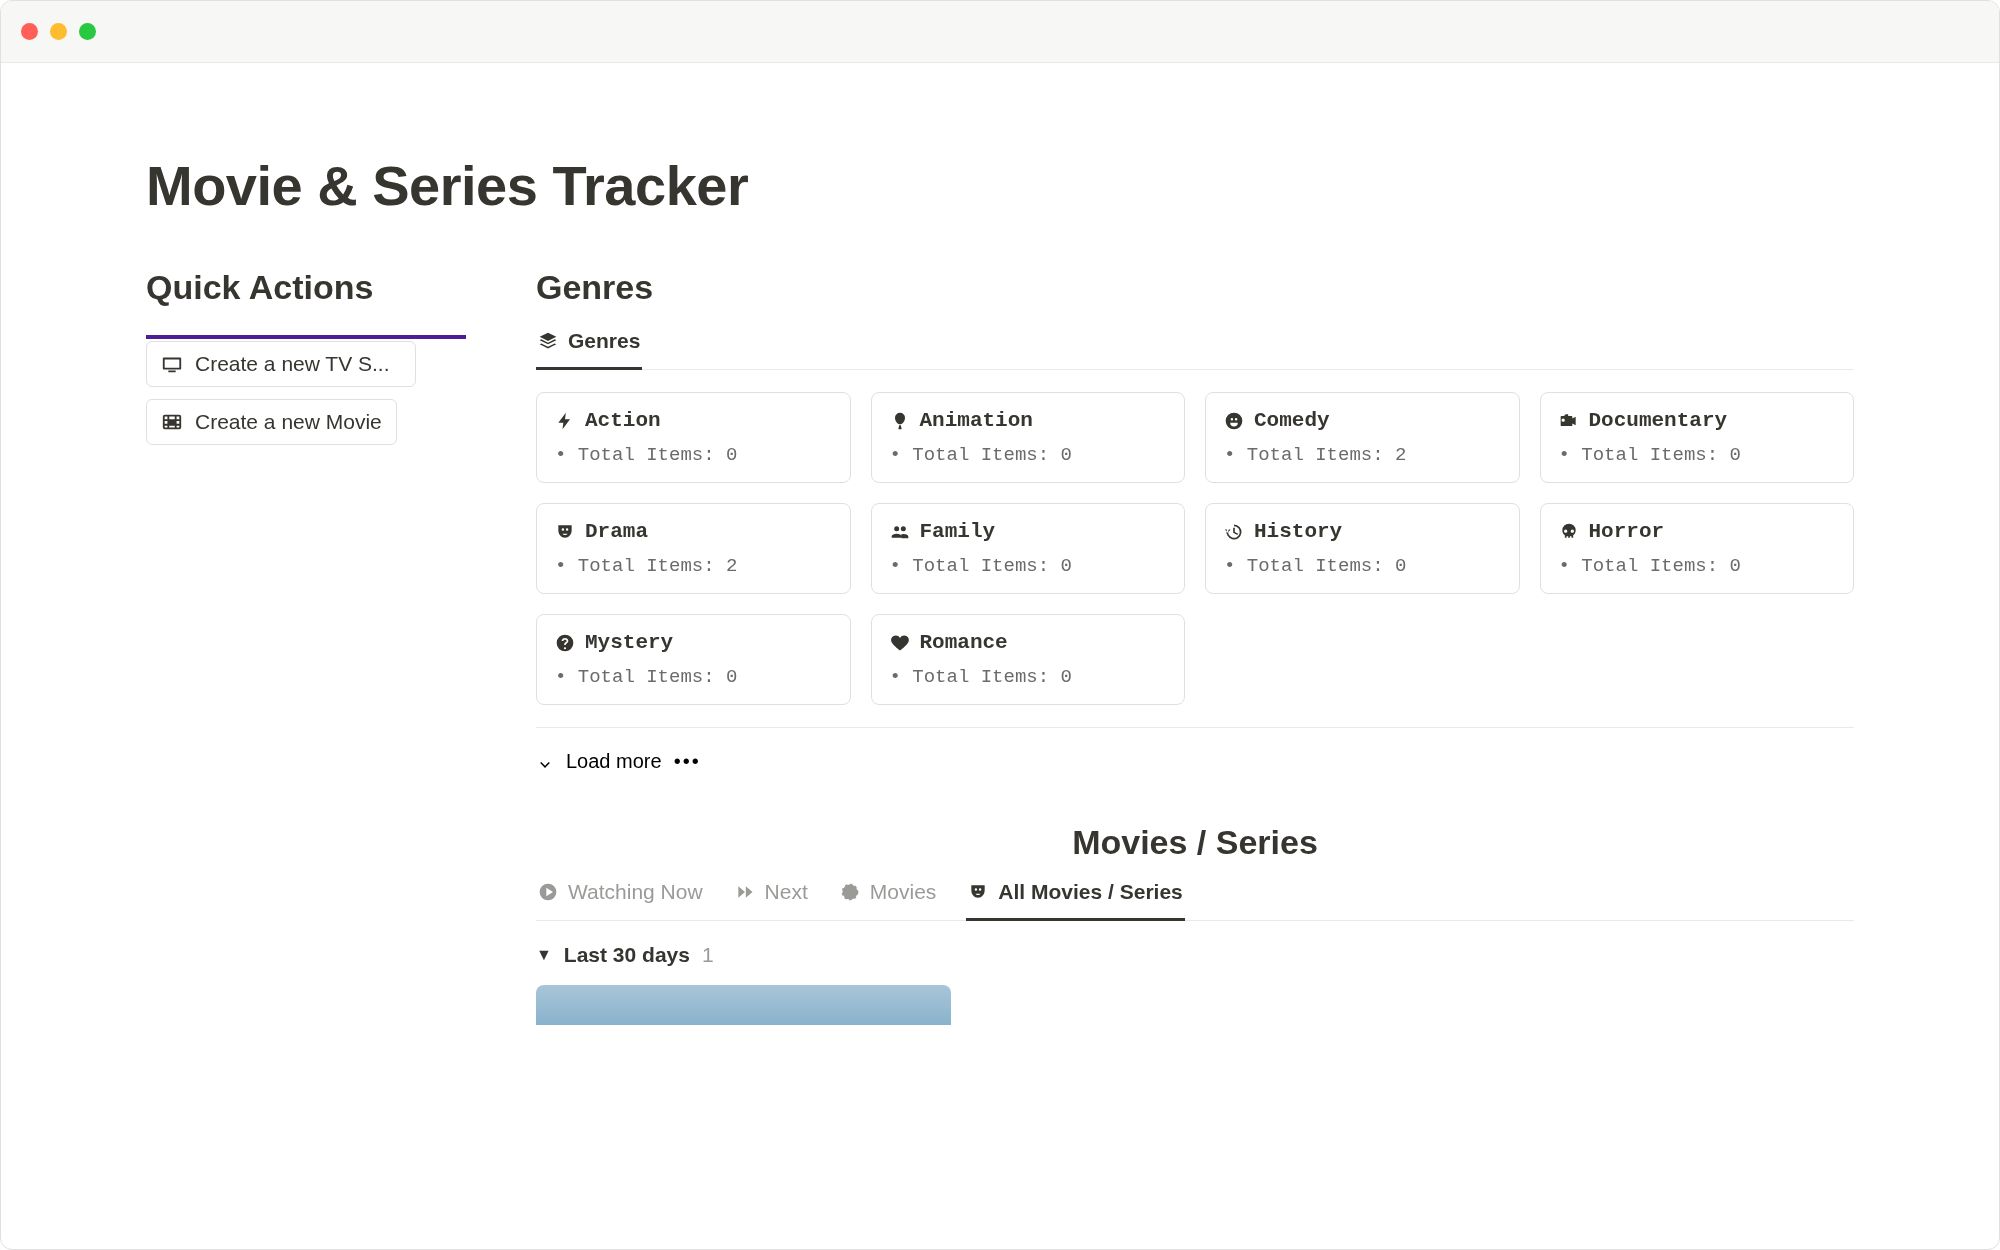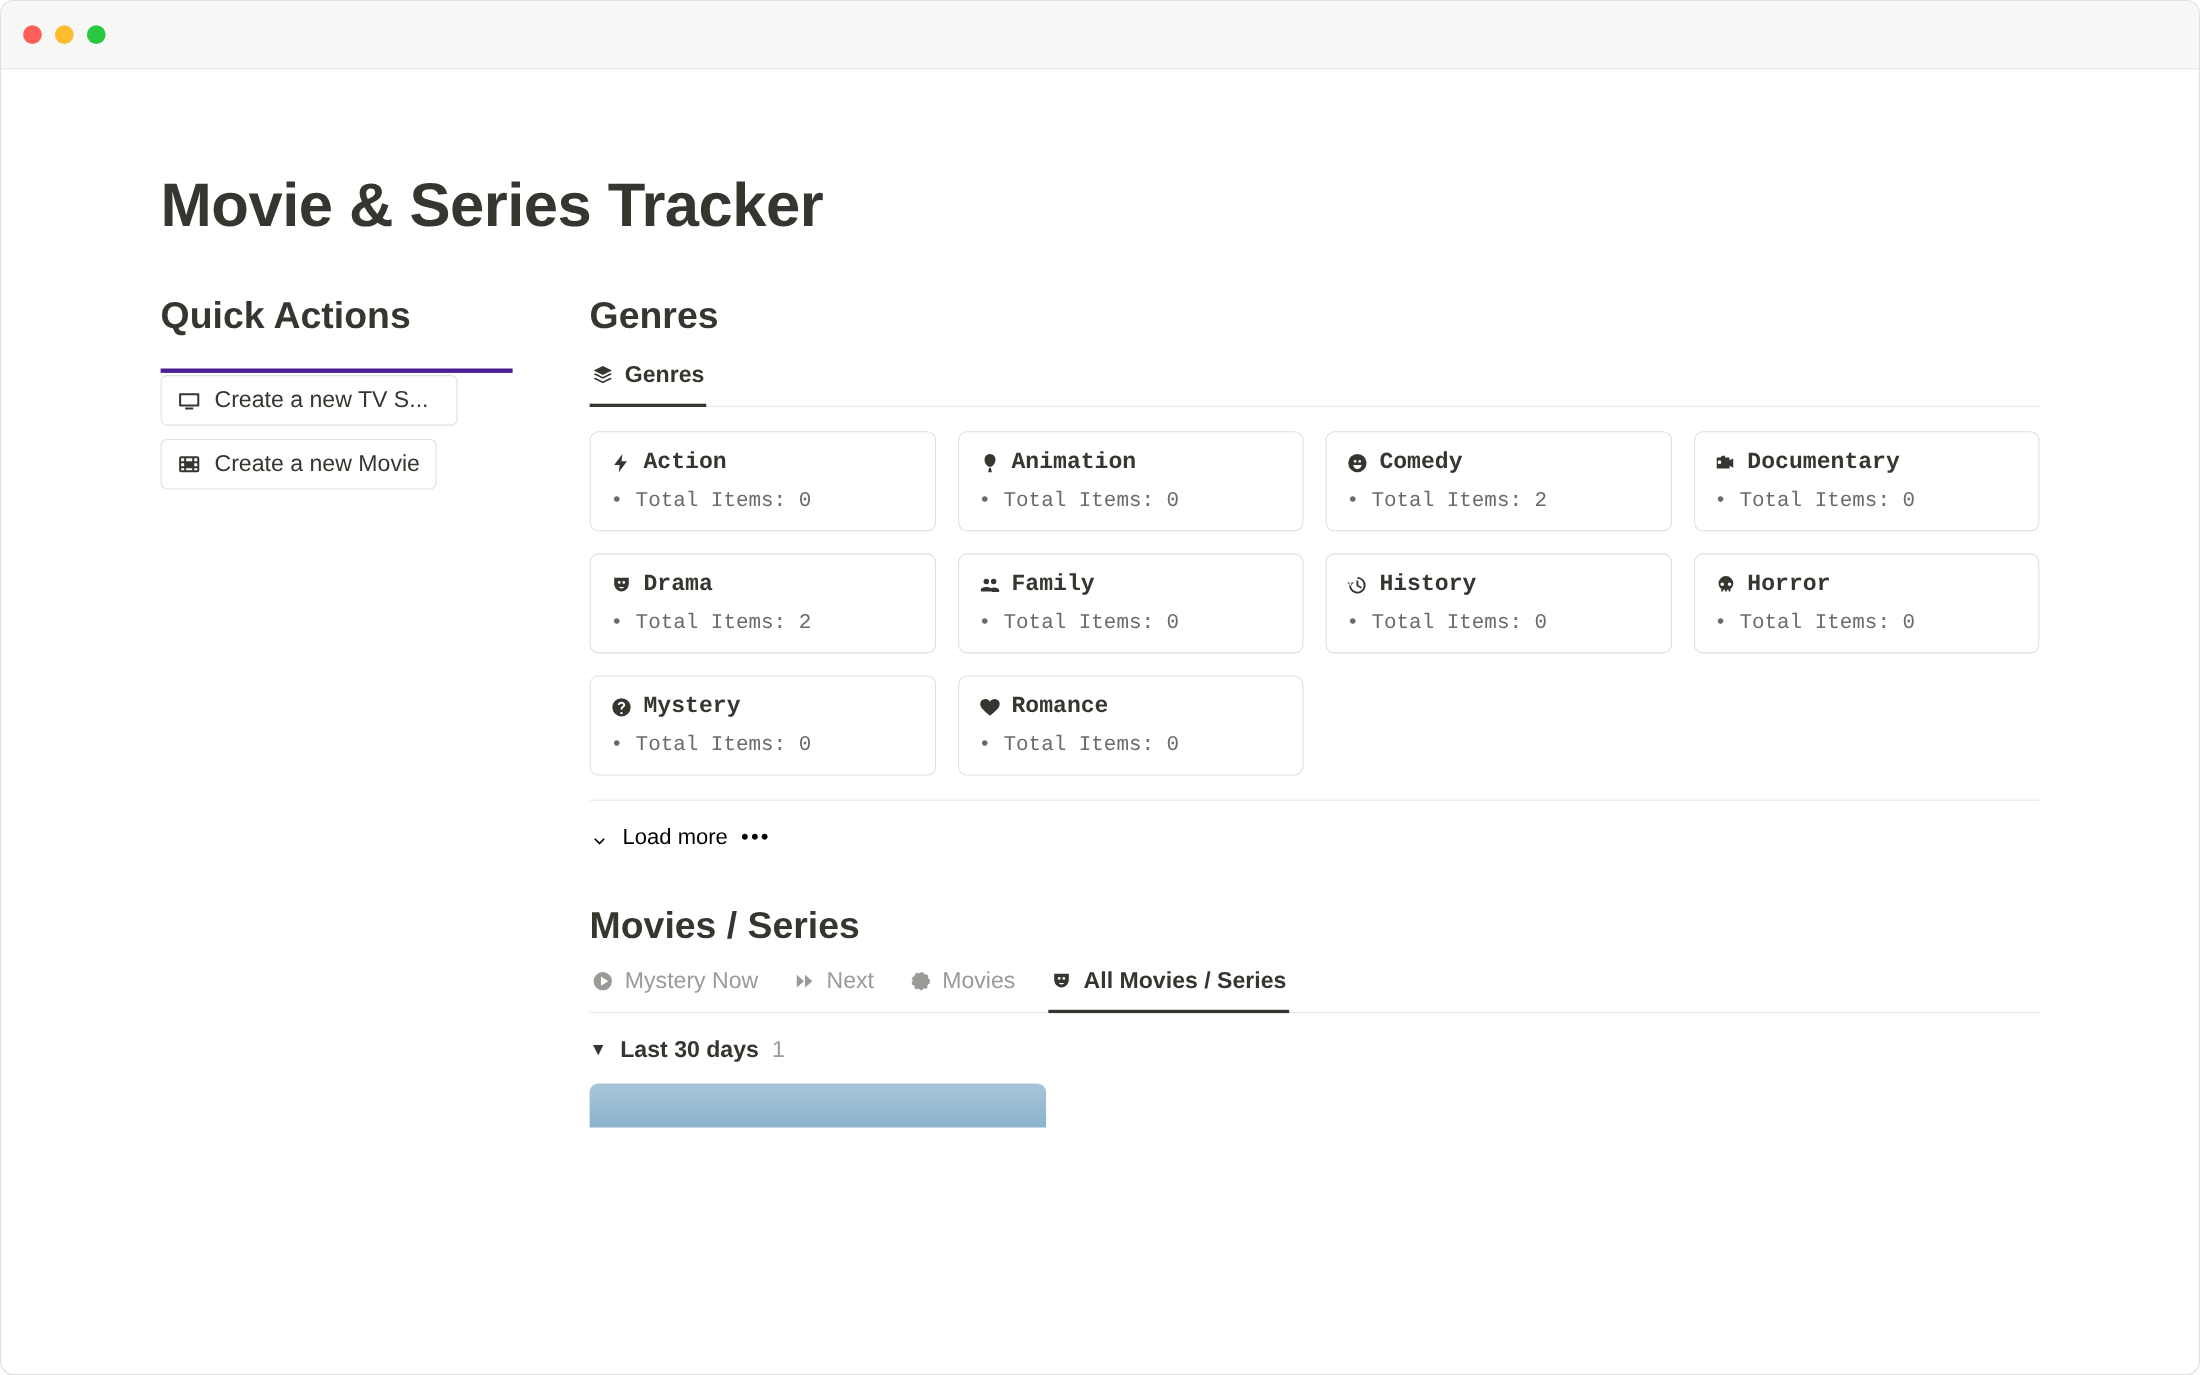--- a/index.html
+++ b/index.html
@@ -182,6 +182,7 @@
     .movies-section .section-heading {
       margin-top: 20px;
       margin-bottom: 8px;
+      text-align: center;
     }
     .movies-tabbar {
       display: flex;

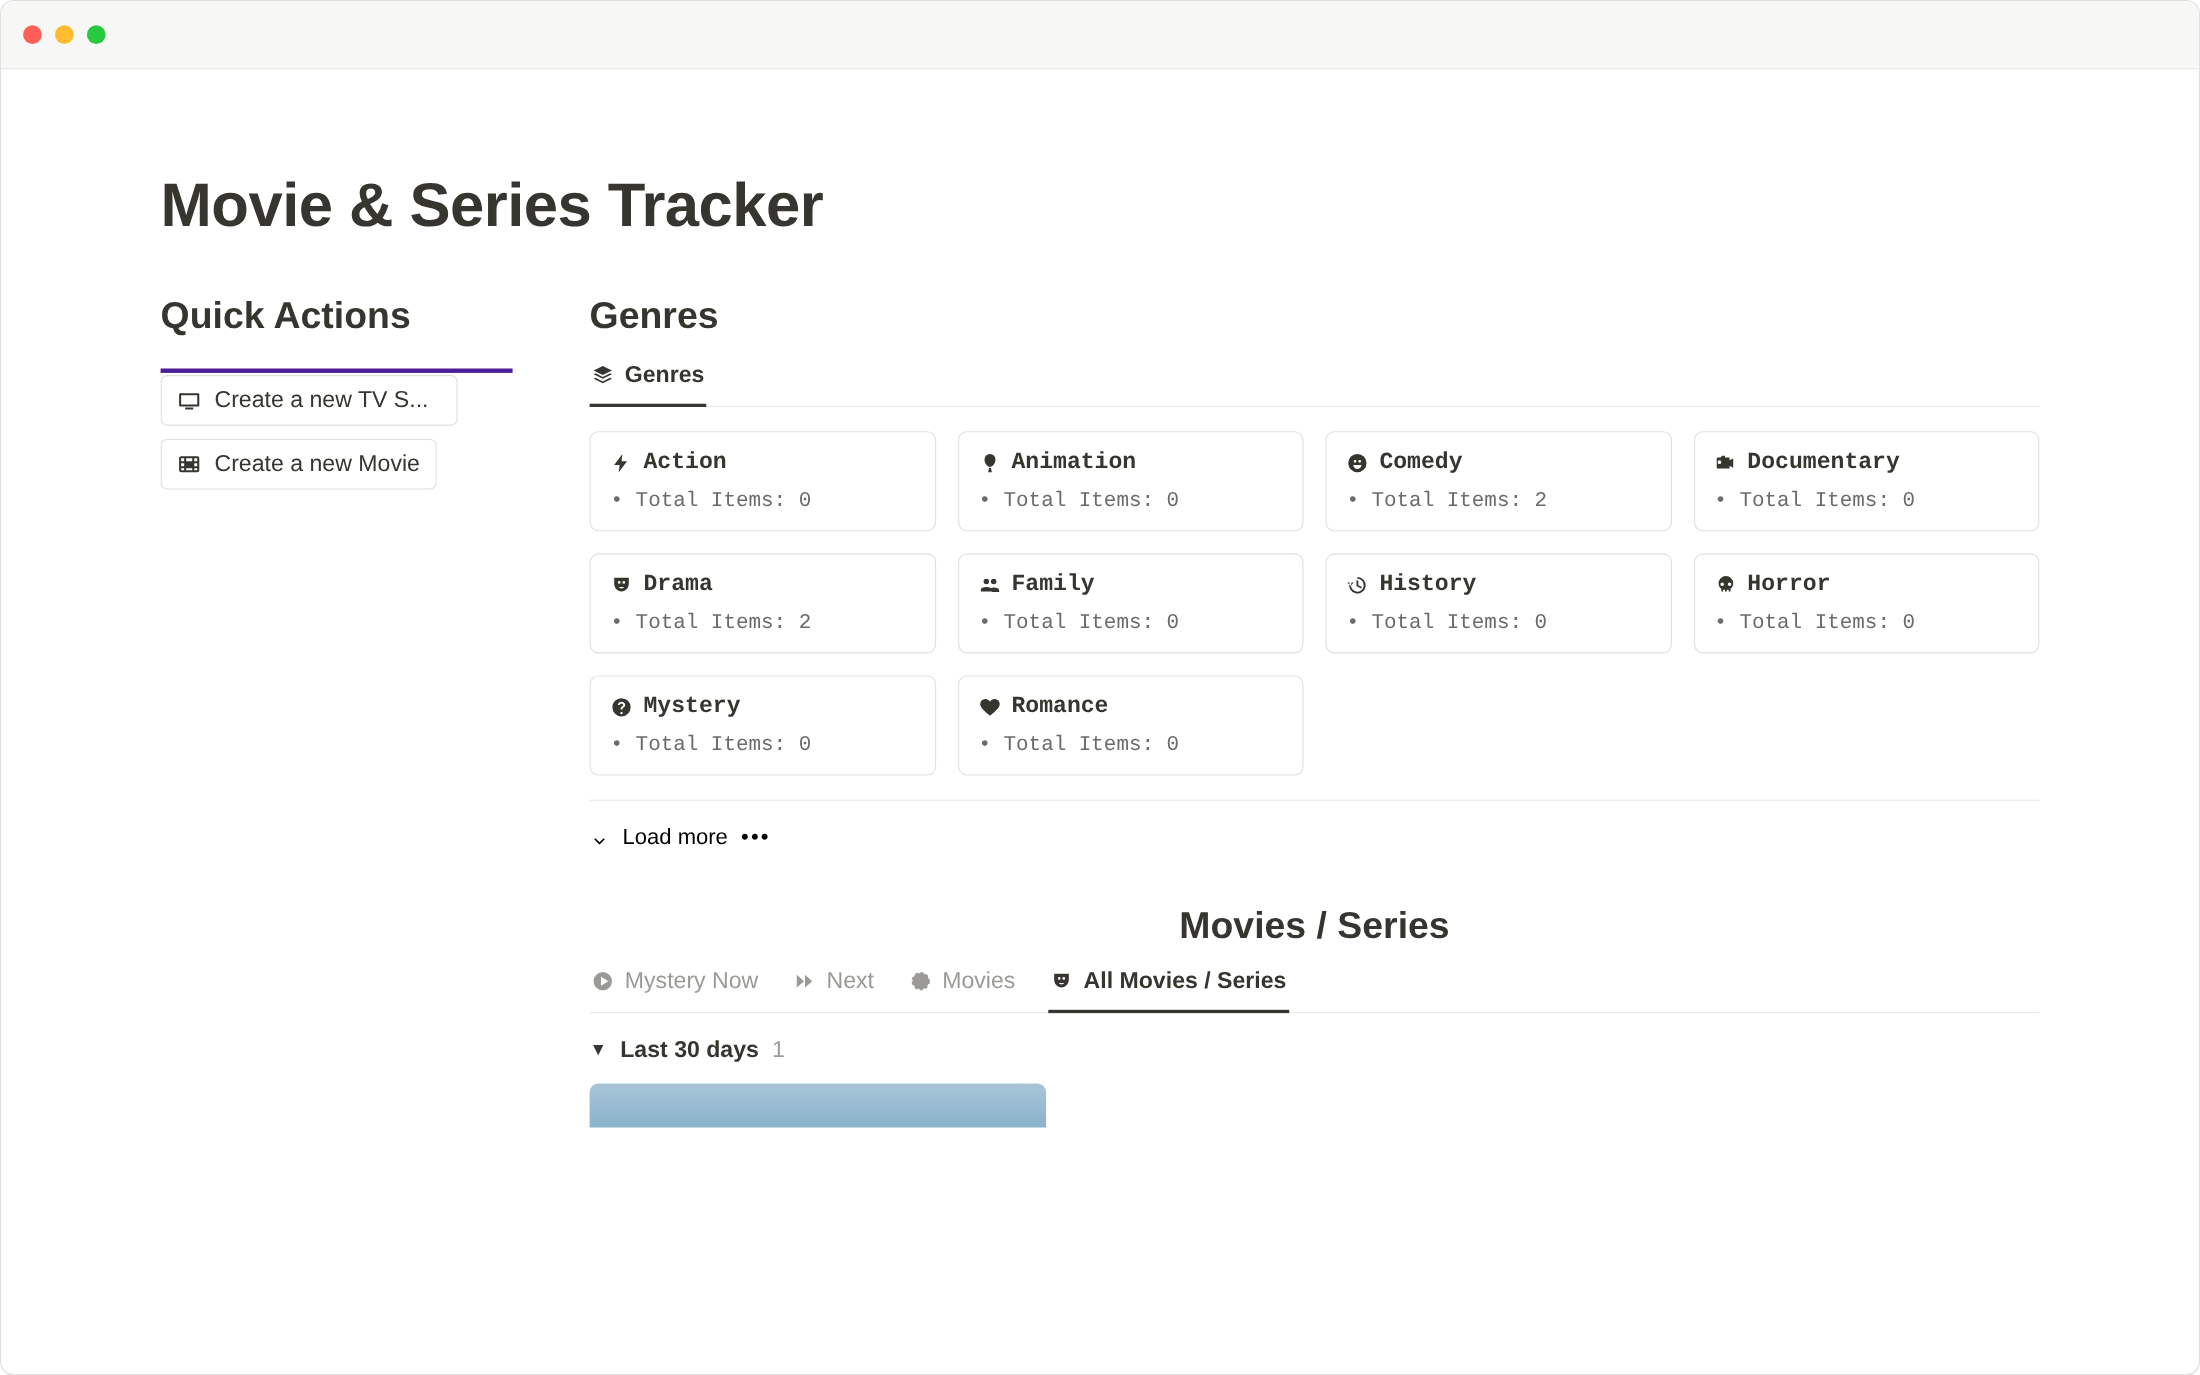--- a/index.html
+++ b/index.html
@@ -383,7 +383,7 @@
               <svg class="icon" viewBox="0 0 24 24">
                   <path d="M12 2a10 10 0 1 0 0 20 10 10 0 0 0 0-20zm-2 5l8 5-8 5V7z"></path>
                 </svg>
-              <span>Mystery Now</span>
+              <span>Watching Now</span>
             </div>
             <div class="tab">
               <svg class="icon" viewBox="0 0 24 24">

